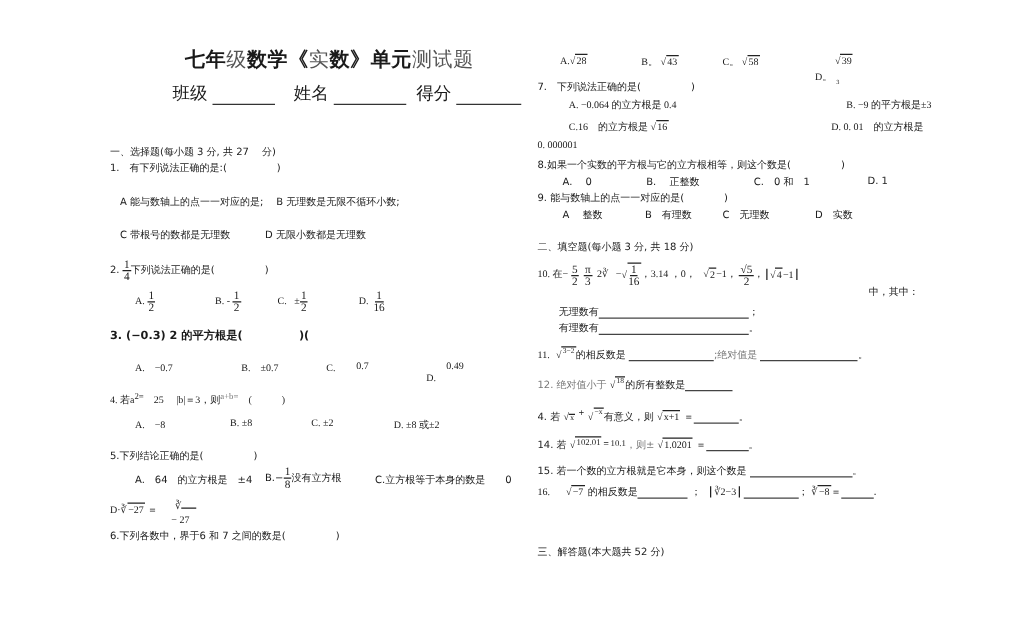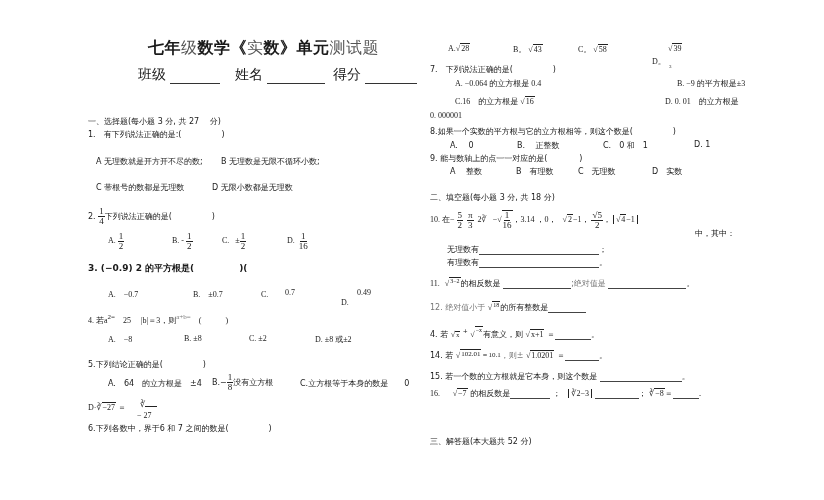--- a/index.html
+++ b/index.html
@@ -45,7 +45,7 @@
 
 <div class="abs t8" style="left:88px; top:116px;">一、选择题(每小题 3 分, 共 27 　分)</div>
 <div class="abs t8" style="left:88px; top:129px;">1.　有下列说法正确的是:(　　　　　)</div>
-<div class="abs t8" style="left:96px; top:156px;">A 无理数就是开方开不尽的数;</div>
+<div class="abs t8" style="left:96px; top:156px;">A 能与数轴上的点一一对应的是;</div>
 <div class="abs t8" style="left:221px; top:156px;">B 无理数是无限不循环小数;</div>
 <div class="abs t8" style="left:96px; top:182px;">C 带根号的数都是无理数</div>
 <div class="abs t8" style="left:212px; top:182px;">D 无限小数都是无理数</div>

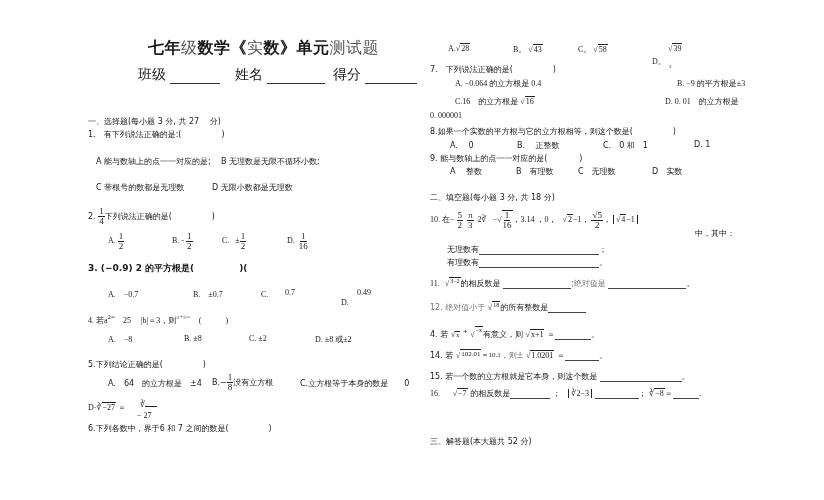--- a/index.html
+++ b/index.html
@@ -86,7 +86,7 @@
     </span>
 </div>
 
-<div class="abs t9" style="left:88px; top:262px; font-weight:bold;">3. (−0.9) 2 的平方根是(　　　　　)(</div>
+<div class="abs t9" style="left:88px; top:262px; font-weight:bold;">3. (−0.3) 2 的平方根是(　　　　　)(</div>
 <div class="abs t8 serif" style="left:108px; top:289px;">A.　−0.7</div>
 <div class="abs t8 serif" style="left:193px; top:289px;">B.　±0.7</div>
 <div class="abs t8 serif" style="left:261px; top:290px;">C.</div>

